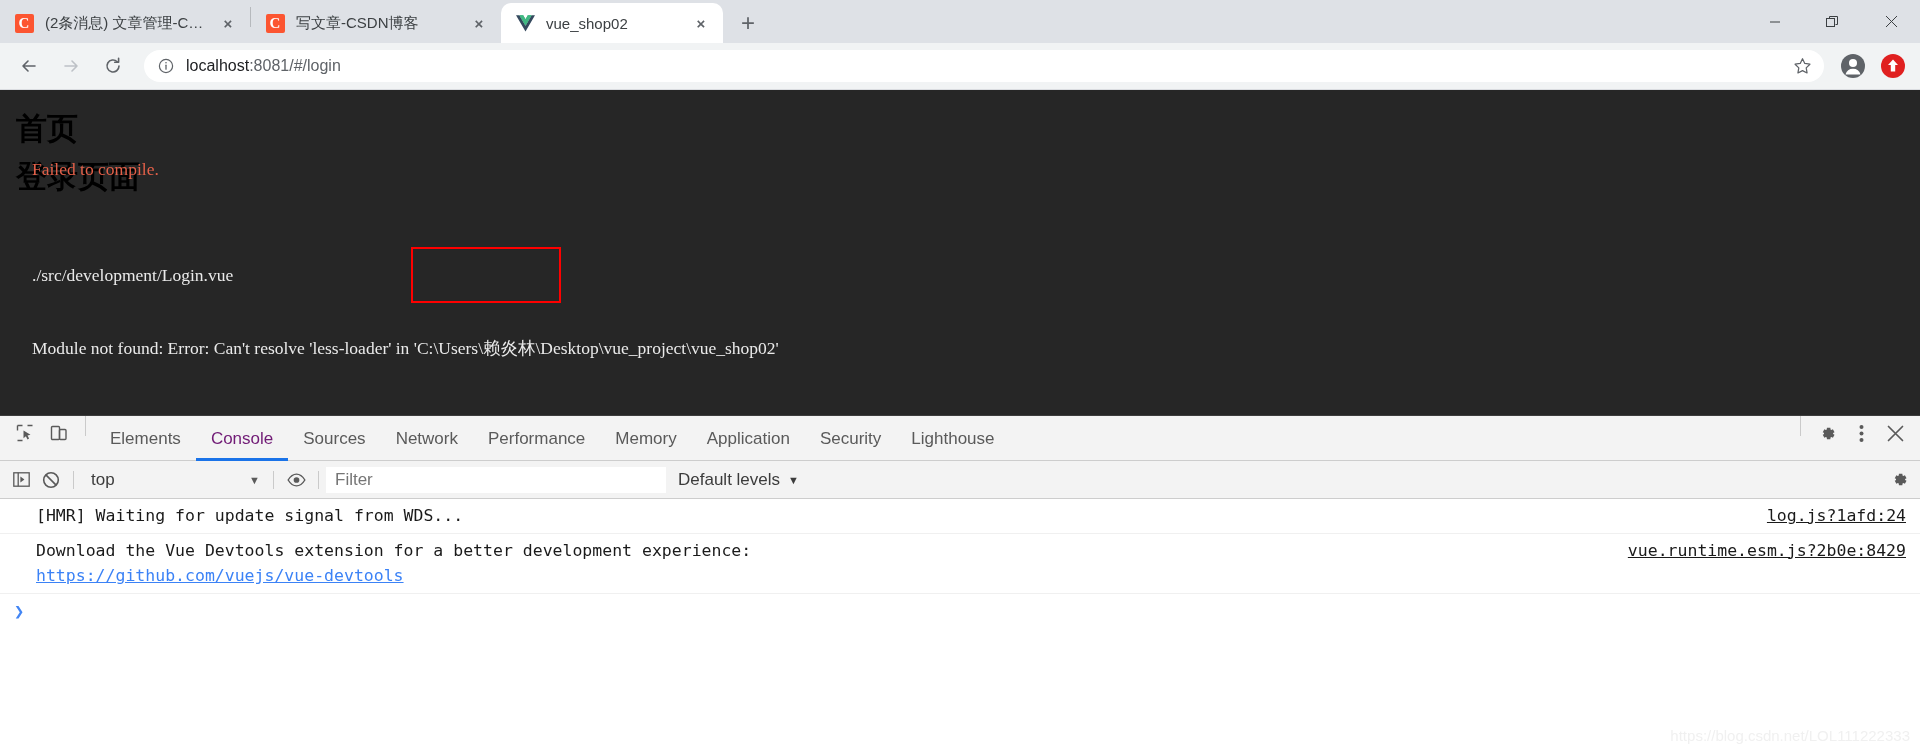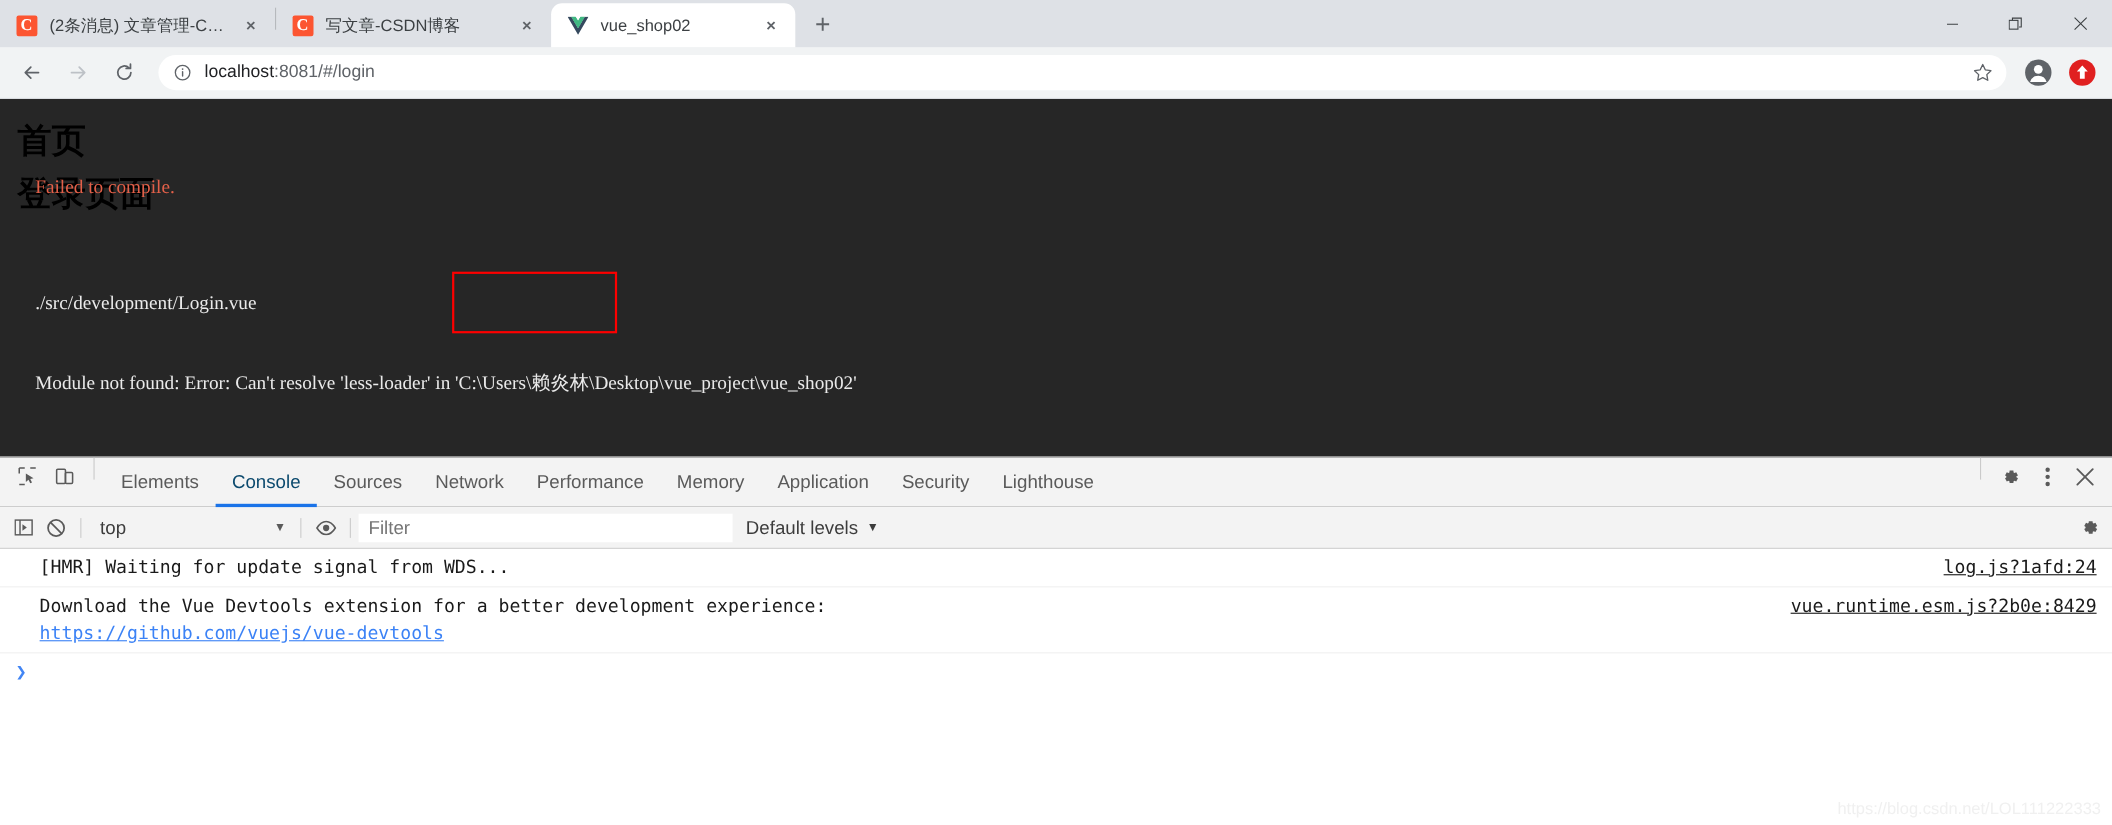--- a/index.html
+++ b/index.html
@@ -239,7 +239,7 @@
     color: #5a5a5a;
     position: relative;
   }
-  .dt-tab.active { color: #0c4a6e; }
+  .dt-tab.active { color: #701a75; }
   .dt-tab.active::after {
     content: "";
     position: absolute;

